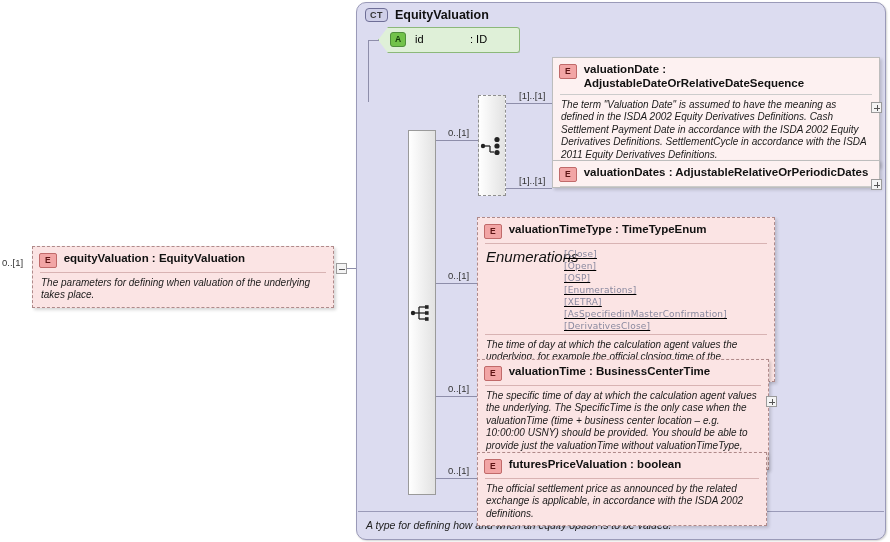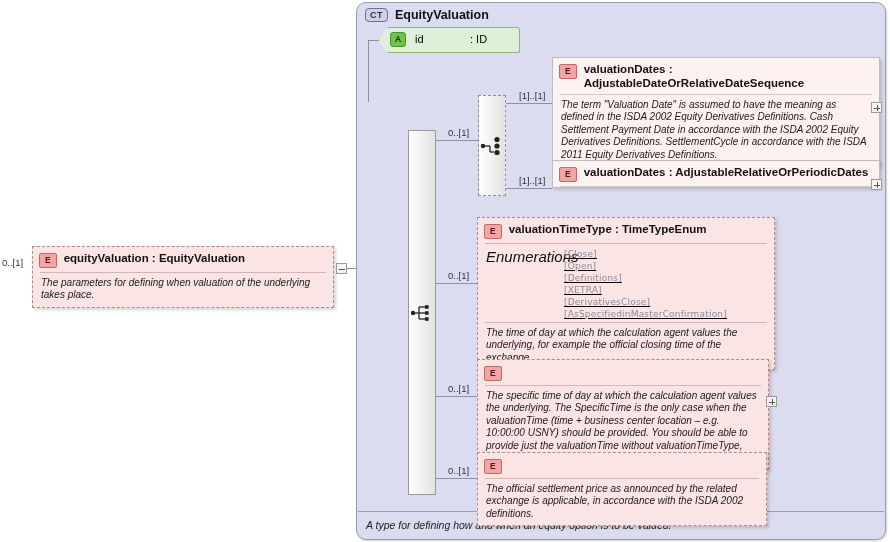--- a/index.html
+++ b/index.html
@@ -236,7 +236,7 @@
 <div class="abs ebox solid" id="box-valuationDate">
   <div class="ehead">
     <span class="e-badge">E</span>
-    <span class="e-title">valuationDates : AdjustableDateOrRelativeDateSequence</span>
+    <span class="e-title">valuationDate : AdjustableDateOrRelativeDateSequence</span>
   </div>
   <hr>
   <div class="edesc">The term "Valuation Date" is assumed to have the meaning as defined in the ISDA 2002 Equity Derivatives Definitions. Cash Settlement Payment Date in accordance with the ISDA 2002 Equity Derivatives Definitions. SettlementCycle in accordance with the ISDA 2011 Equity Derivatives Definitions.</div>

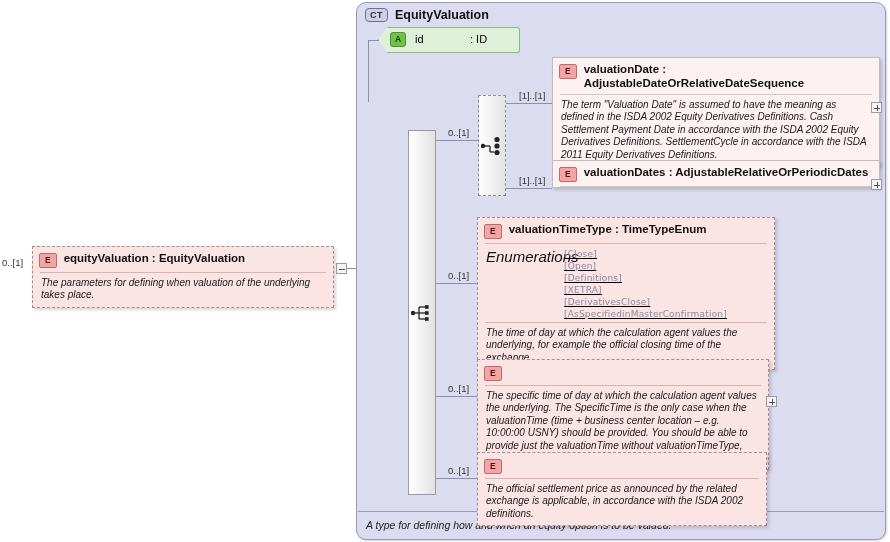--- a/index.html
+++ b/index.html
@@ -266,6 +266,7 @@
     <span class="enum-list">
       <span>[Close]</span>
       <span>[Open]</span>
+      <span>[OSP]</span>
       <span>[Definitions]</span>
       <span>[XETRA]</span>
       <span>[DerivativesClose]</span>

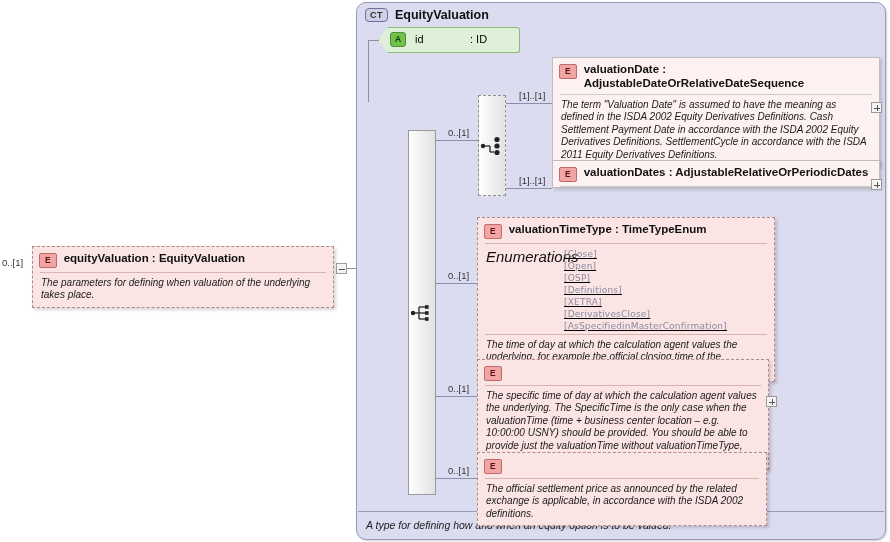--- a/index.html
+++ b/index.html
@@ -267,7 +267,7 @@
       <span>[Close]</span>
       <span>[Open]</span>
       <span>[OSP]</span>
-      <span>[Definitions]</span>
+      <span>[Enumerations]</span>
       <span>[XETRA]</span>
       <span>[DerivativesClose]</span>
       <span>[AsSpecifiedinMasterConfirmation]</span>

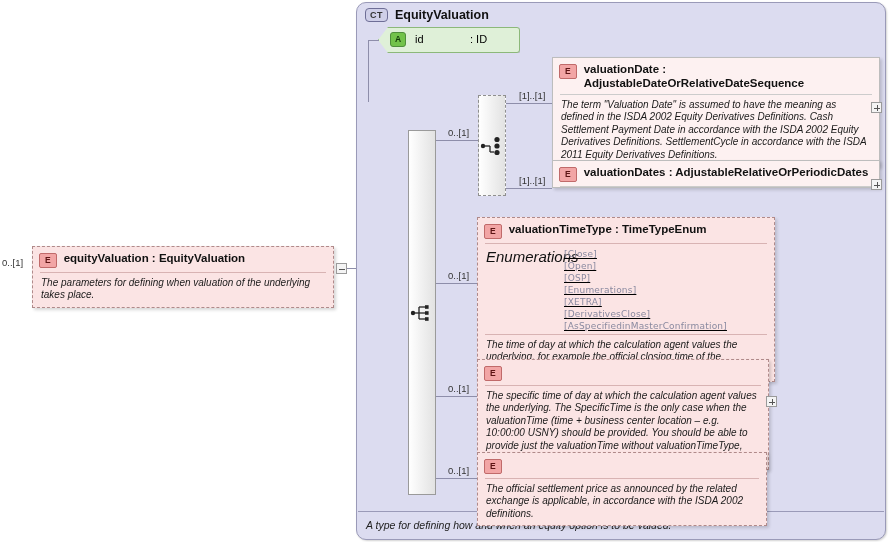--- a/index.html
+++ b/index.html
@@ -269,8 +269,8 @@
       <span>[OSP]</span>
       <span>[Enumerations]</span>
       <span>[XETRA]</span>
+      <span>[AsSpecifiedinMasterConfirmation]</span>
       <span>[DerivativesClose]</span>
-      <span>[AsSpecifiedinMasterConfirmation]</span>
     </span>
   </div>
   <hr>

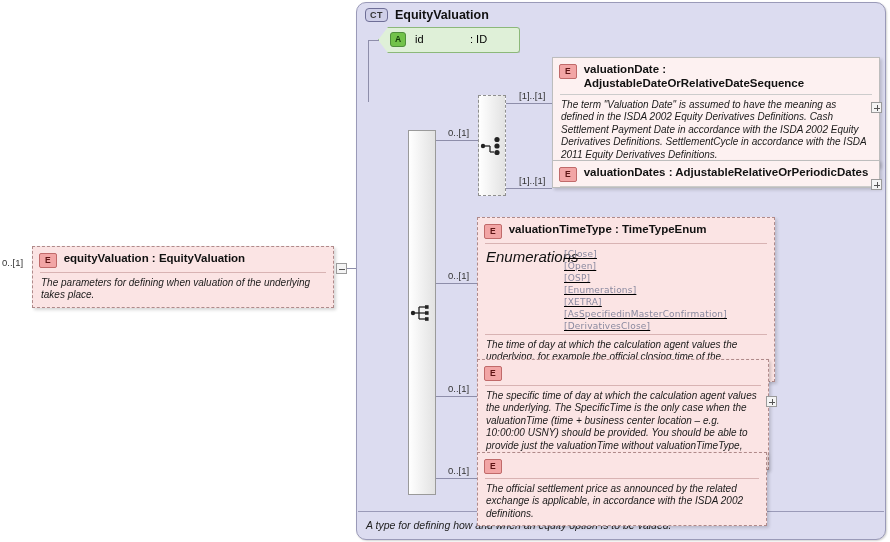--- a/index.html
+++ b/index.html
@@ -283,6 +283,7 @@
 <div class="abs ebox dashed" id="box-valTime">
   <div class="ehead">
     <span class="e-badge">E</span>
+    <span class="e-title">valuationTime : BusinessCenterTime</span>
   </div>
   <hr>
   <div class="edesc">The specific time of day at which the calculation agent values the underlying. The SpecificTime is the only case when the valuationTime (time + business center location – e.g. 10:00:00 USNY) should be provided. You should be able to provide just the valuationTime without valuationTimeType, which infer that this is a specific time.</div>

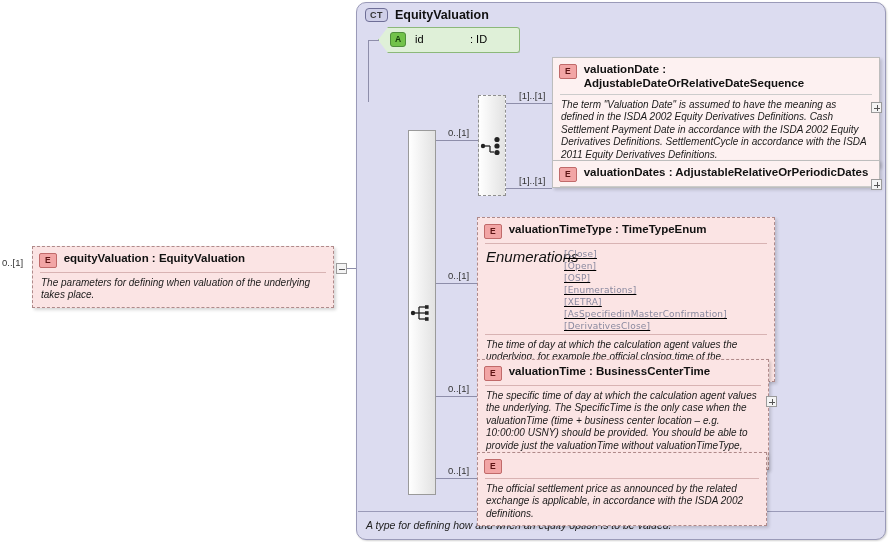--- a/index.html
+++ b/index.html
@@ -296,6 +296,7 @@
 <div class="abs ebox dashed" id="box-futuresPrice">
   <div class="ehead">
     <span class="e-badge">E</span>
+    <span class="e-title">futuresPriceValuation : boolean</span>
   </div>
   <hr>
   <div class="edesc">The official settlement price as announced by the related exchange is applicable, in accordance with the ISDA 2002 definitions.</div>

